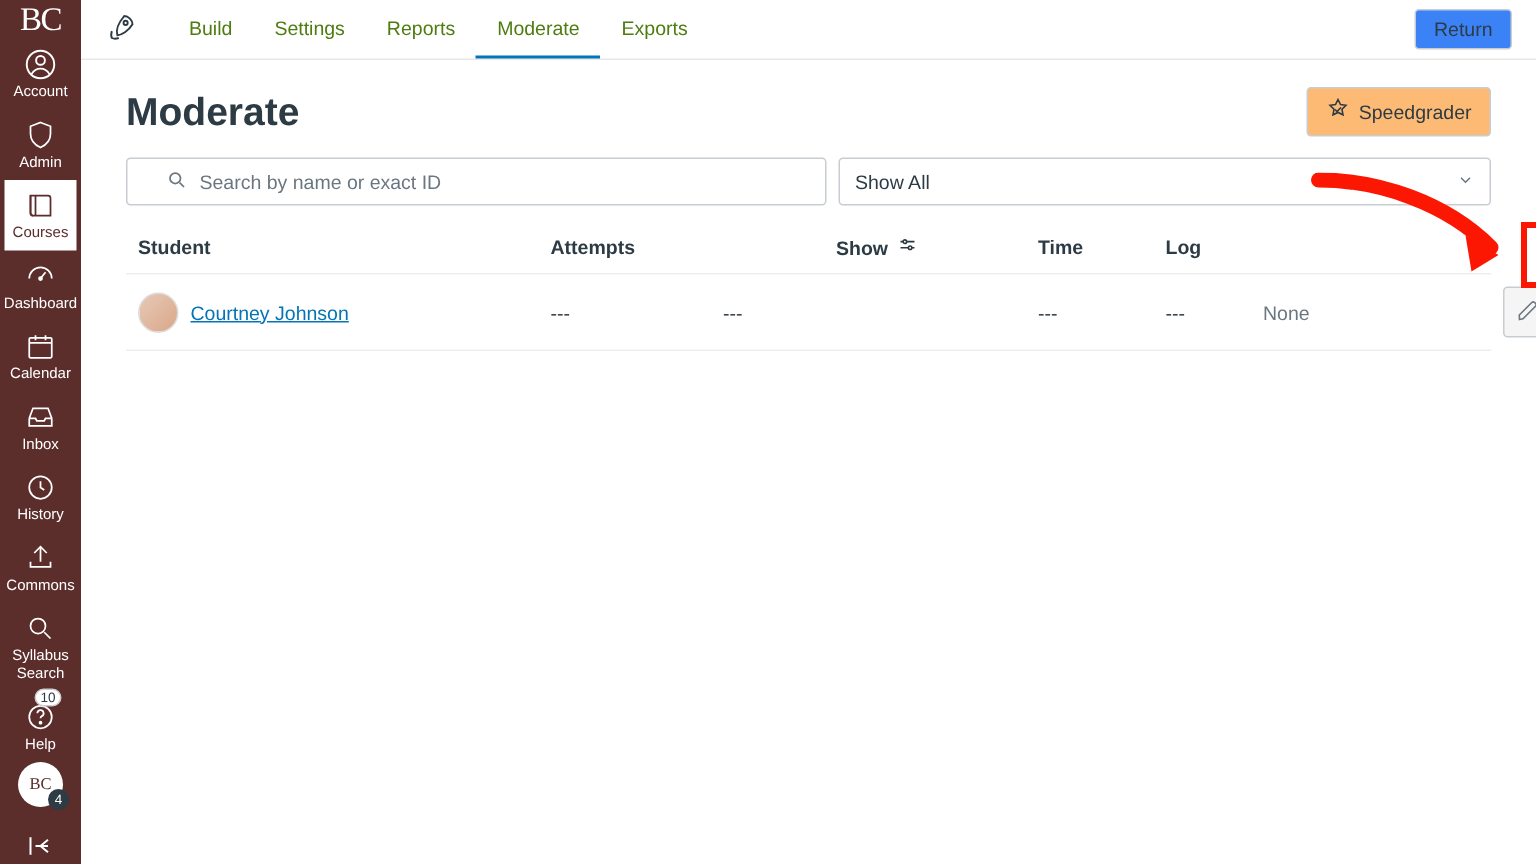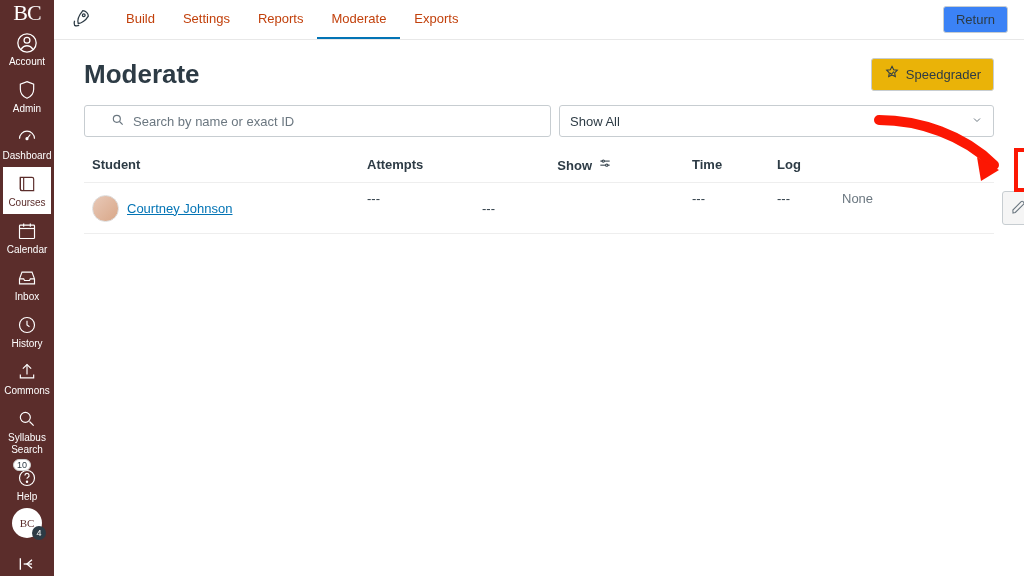--- a/index.html
+++ b/index.html
@@ -22,7 +22,7 @@
     .topbar { height: 40px; border-bottom: 1px solid #e8e8e8; display: flex; align-items: center; padding: 0 16px; }
     .rocket { margin-right: 20px; }
     .tabs { display: flex; height: 100%; }
-    .tab { padding: 0 14px; display: flex; align-items: center; font-size: 13px; color: #c2410c; cursor: pointer; border-bottom: 2px solid transparent; }
+    .tab { padding: 0 14px; display: flex; align-items: center; font-size: 13px; color: #4d7c0f; cursor: pointer; border-bottom: 2px solid transparent; }
     .tab.active { border-bottom-color: #0374b5; }
     .return-btn { margin-left: auto; border: 1px solid #c7cdd1; background: #3b82f6; padding: 5px 12px; border-radius: 3px; font-size: 13px; cursor: pointer; color:#2d3b45;}
 

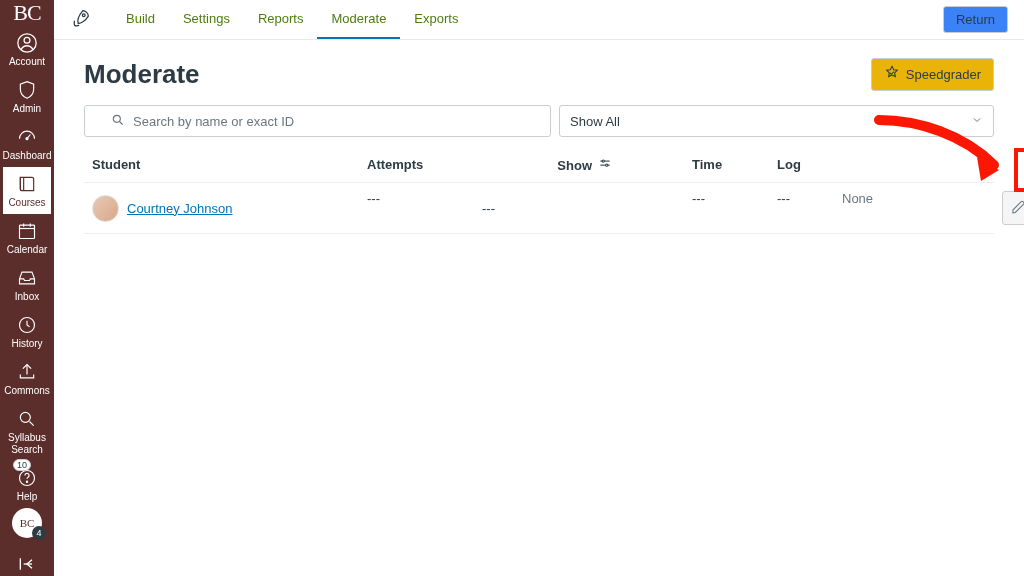--- a/index.html
+++ b/index.html
@@ -29,7 +29,7 @@
     .content { padding: 18px 30px 0 30px; }
     .page-header { display: flex; align-items: center; margin-bottom: 14px; }
     .page-title { font-size: 26px; font-weight: 700; }
-    .speedgrader-btn { margin-left: auto; border: 1px solid #c7cdd1; background: #eab308; padding: 6px 12px; border-radius: 3px; font-size: 13px; cursor: pointer; display: flex; align-items: center; gap: 6px; color:#2d3b45;}
+    .speedgrader-btn { margin-left: auto; border: 1px solid #c7cdd1; background: #fdba74; padding: 6px 12px; border-radius: 3px; font-size: 13px; cursor: pointer; display: flex; align-items: center; gap: 6px; color:#2d3b45;}
 
     .filter-row { display: flex; gap: 8px; margin-bottom: 12px; }
     .search-box { flex: 1; border: 1px solid #c7cdd1; border-radius: 3px; height: 32px; display: flex; align-items: center; padding: 0 26px; color: #6b7780;}

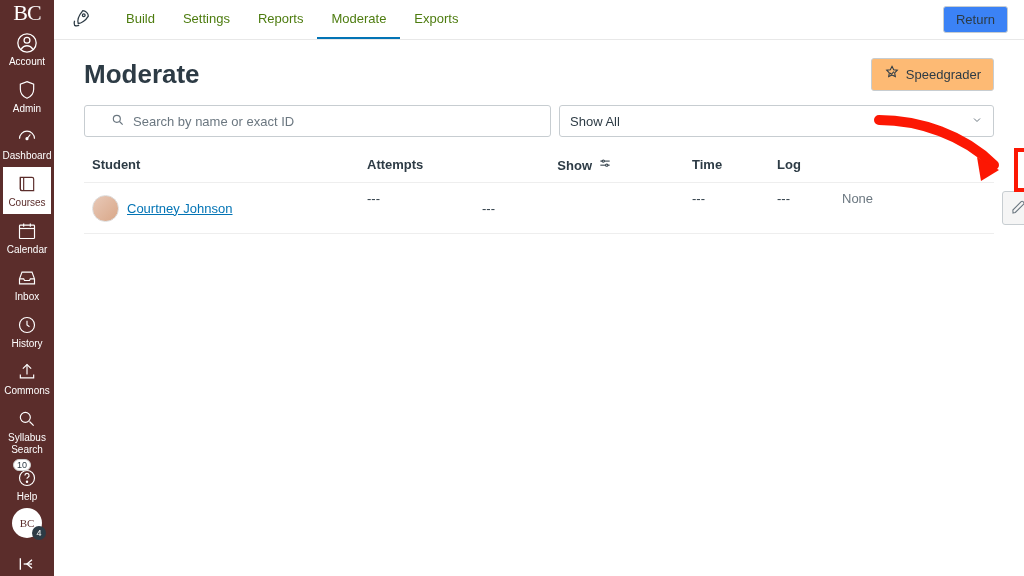--- a/index.html
+++ b/index.html
@@ -84,17 +84,6 @@
     <span class="label">Admin</span>
   </div>
 
-  <div class="sidebar-item">
-    <span class="icon">
-      <svg width="20" height="20" viewBox="0 0 24 24" fill="none" stroke="#fff" stroke-width="1.4">
-          <path d="M3 14a9 9 0 0 1 18 0"></path>
-          <path d="M12 14l4-5"></path>
-          <circle cx="12" cy="14" r="1.2" fill="#fff"></circle>
-        </svg>
-    </span>
-    <span class="label">Dashboard</span>
-  </div>
-
   <div class="sidebar-item active">
     <span class="icon">
       <svg width="20" height="20" viewBox="0 0 24 24" fill="none" stroke="#5b2d2b" stroke-width="1.4">
@@ -104,6 +93,17 @@
         </svg>
     </span>
     <span class="label">Courses</span>
+  </div>
+
+  <div class="sidebar-item">
+    <span class="icon">
+      <svg width="20" height="20" viewBox="0 0 24 24" fill="none" stroke="#fff" stroke-width="1.4">
+          <path d="M3 14a9 9 0 0 1 18 0"></path>
+          <path d="M12 14l4-5"></path>
+          <circle cx="12" cy="14" r="1.2" fill="#fff"></circle>
+        </svg>
+    </span>
+    <span class="label">Dashboard</span>
   </div>
 
   <div class="sidebar-item">

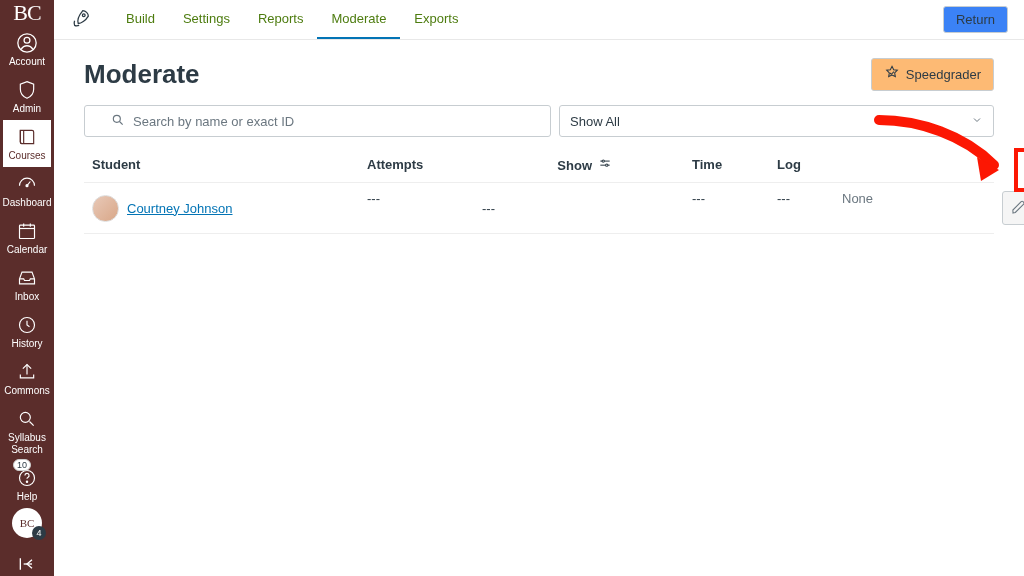--- a/index.html
+++ b/index.html
@@ -47,7 +47,7 @@
     .col-accom { flex: 0 0 160px; }
     .col-action { flex: 1; display: flex; justify-content: flex-end; }
 
-    .table-row { display: flex; padding: 8px 8px; border-bottom: 1px solid #eee; border-top: 1px solid #eee; }
+    .table-row { display: flex; padding: 8px 8px; align-items: center; border-bottom: 1px solid #eee; border-top: 1px solid #eee; }
     .student-cell { display: flex; align-items: center; gap: 8px; }
     .student-avatar { width: 27px; height: 27px; border-radius: 50%; background: linear-gradient(135deg,#e8c9b8,#d9a788); border:1px solid #ddd;}
     .student-name { color: #0374b5; text-decoration: underline; cursor: pointer; font-size: 13px;}

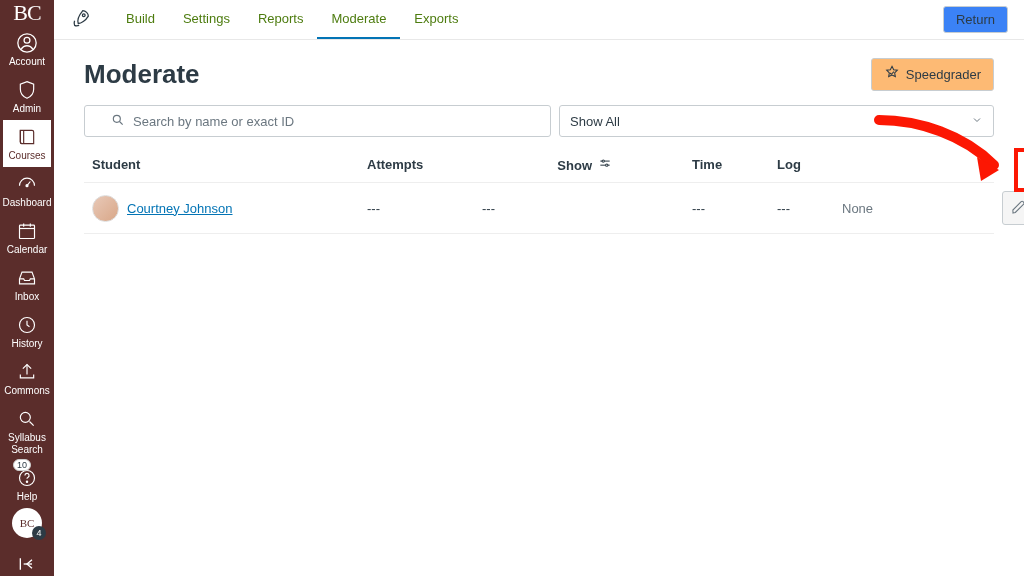--- a/index.html
+++ b/index.html
@@ -16,7 +16,7 @@
     .avatar-bc { width: 30px; height: 30px; border-radius: 50%; background: #fff; display: flex; align-items: center; justify-content: center; color: #5b2d2b; font-family: Georgia, serif; font-size: 11px; position:relative; margin-bottom:8px;}
     .avatar-bc .badge-count { position: absolute; right: -4px; bottom: -2px; background: #2d3b45; color: #fff; font-size: 9px; border-radius: 50%; width: 14px; height: 14px; display:flex; align-items:center; justify-content:center; font-family: Arial, sans-serif;}
     .collapse-icon { padding: 8px 0 10px 0; cursor:pointer;}
-    .help-badge { position: absolute; top: -2px; right: 20px; background: #fff; color: #2d3b45; border-radius: 8px; font-size: 9px; padding: 0 3px; border: 1px solid #ccc;}
+    .help-badge { position: absolute; top: -2px; right: 10px; background: #fff; color: #2d3b45; border-radius: 8px; font-size: 9px; padding: 0 3px; border: 1px solid #ccc;}
 
     .main { position: absolute; left: 54px; top: 0; right: 0; bottom: 0; }
     .topbar { height: 40px; border-bottom: 1px solid #e8e8e8; display: flex; align-items: center; padding: 0 16px; }

